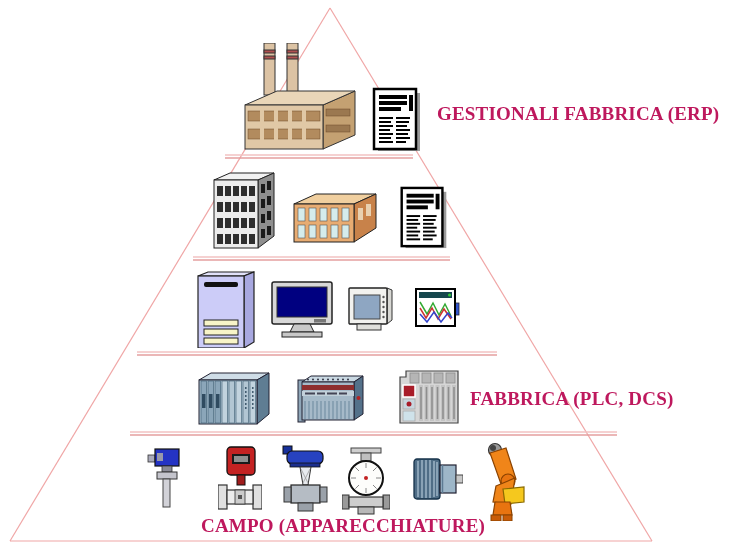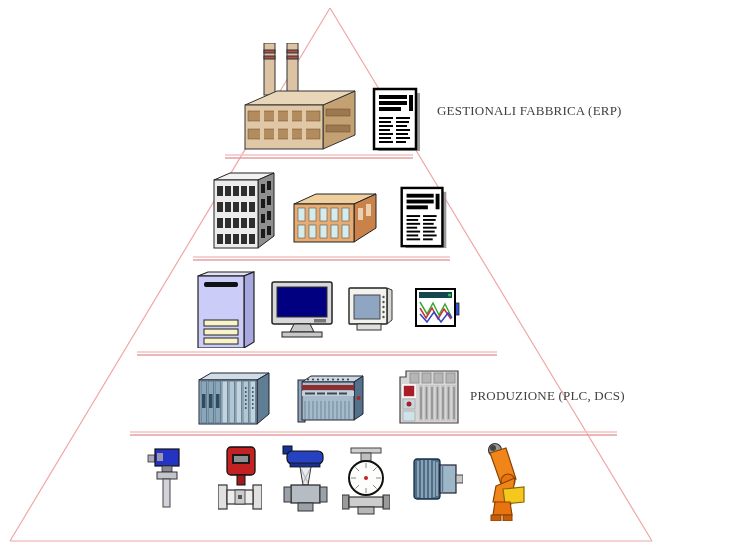--- a/index.html
+++ b/index.html
@@ -6,8 +6,8 @@
   #canvas{position:relative;width:732px;height:553px;background:#fff;overflow:hidden;
           font-family:"Liberation Serif",serif;}
   .abs{position:absolute;}
-  .lvl-label{position:absolute;font-weight:normal;font-size:13px;letter-spacing:.2px;
-             white-space:nowrap;color:#404040;}
+  .lvl-label{position:absolute;font-weight:bold;font-size:19px;letter-spacing:.2px;
+             white-space:nowrap;color:#be185d;}
   svg{display:block;}
 </style>
 </head>

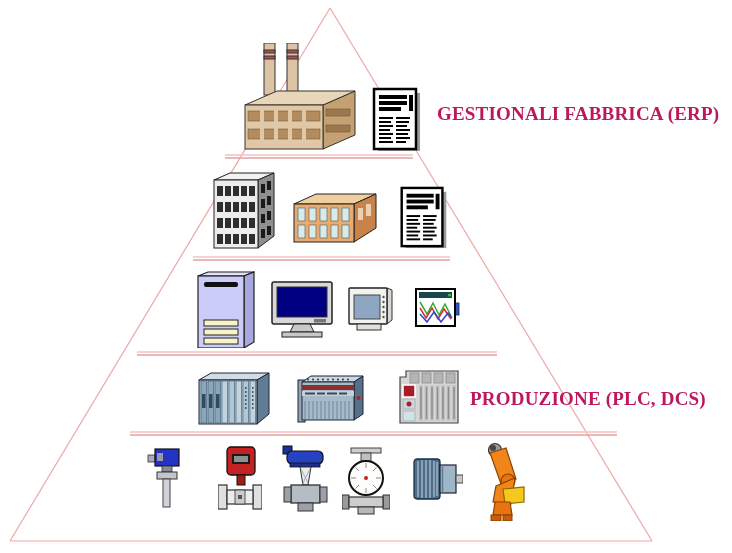--- a/index.html
+++ b/index.html
@@ -359,7 +359,7 @@
     </svg>
   </div>
 
-  <div class="lvl-label" style="left:470px;top:388px">PRODUZIONE (PLC, DCS)</div>
+  <div class="lvl-label" style="left:470px;top:388px">FABBRICA (PLC, DCS)</div>
 
   <div class="abs" style="left:147px;top:447px">
     <svg width="38" height="62" viewBox="0 0 38 62">

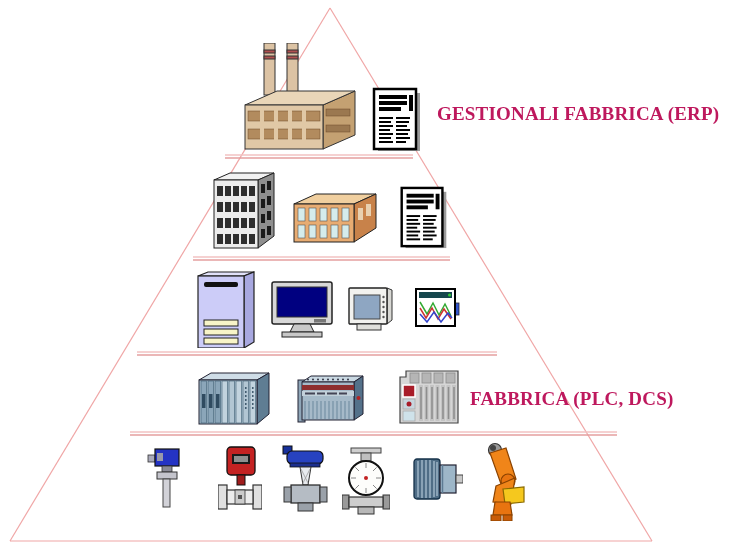--- a/index.html
+++ b/index.html
@@ -455,6 +455,7 @@
     </svg>
   </div>
 
+  <div class="lvl-label" style="left:201px;top:515px">CAMPO (APPARECCHIATURE)</div>
 
 </div>
 

